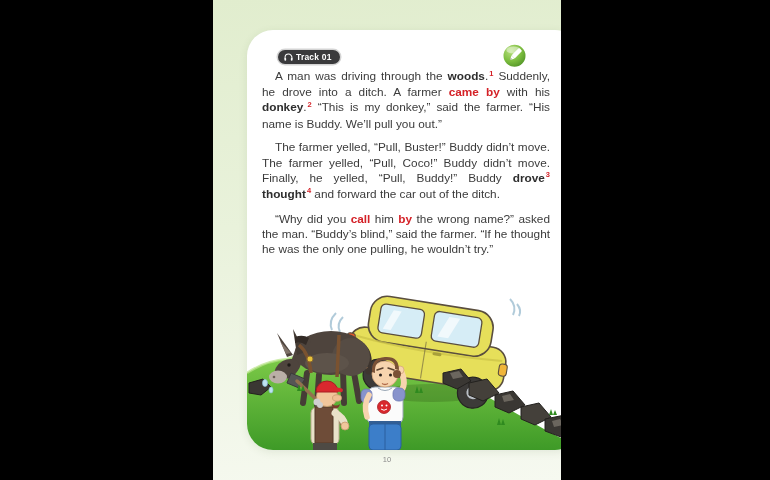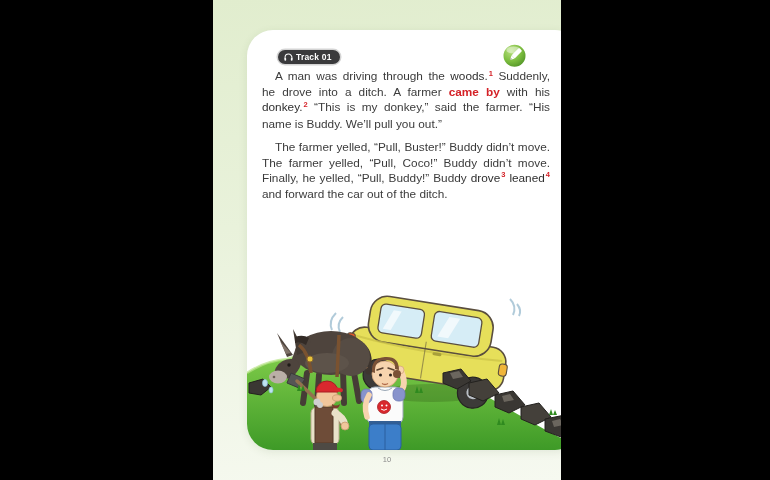--- a/index.html
+++ b/index.html
@@ -16,7 +16,7 @@
   .story{position:absolute;left:15px;top:39px;width:288px;color:#3b3b3b;
          font-size:11.8px;line-height:15.2px;text-align:justify;}
   .story p{margin:0 0 8.5px 0;text-indent:13px;}
-  .bld{font-weight:normal;color:#2e2e2e;}
+  .bld{font-weight:bold;color:#2e2e2e;}
   .red{font-weight:bold;color:#d42127;margin-top:36px;}
   .sup{font-size:7.5px;font-weight:bold;color:#d42127;position:relative;top:-4.5px;margin-left:1px;}
   .illustration{position:absolute;left:0;top:265px;width:332px;height:155px;}

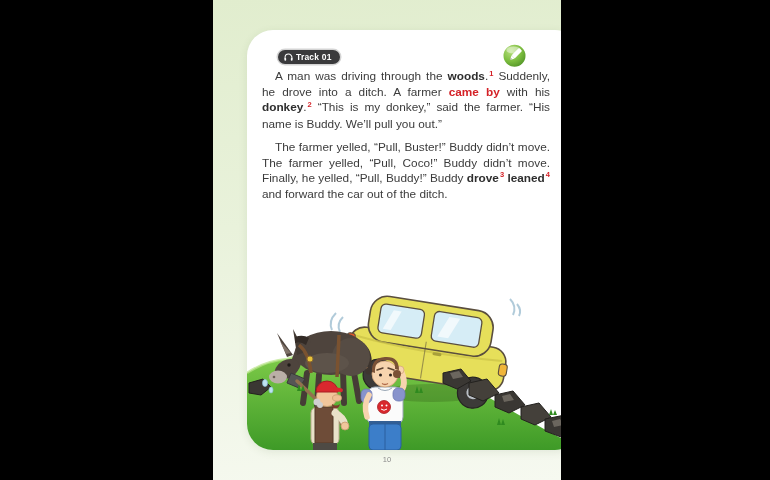--- a/index.html
+++ b/index.html
@@ -60,7 +60,7 @@
 
       <div class="story">
           <p><span>A man was driving through the </span><span class="bld">woods</span><span>.</span><span class="sup">1</span><span> Suddenly, he drove into a ditch. A farmer </span><span class="red">came by</span><span> with his </span><span class="bld">donkey</span><span>.</span><span class="sup">2</span><span> “This is my donkey,” said the farmer. “His name is Buddy. We’ll pull you out.”</span></p>
-          <p><span>The farmer yelled, “Pull, Buster!” Buddy didn’t move. The farmer yelled, “Pull, Coco!” Buddy didn’t move. Finally, he yelled, “Pull, Buddy!” Buddy </span><span class="bld">drove</span><span class="sup">3</span><span> </span><span class="bld">leaned</span><span class="sup">4</span><span> and forward the car out of the ditch.</span></p>
+          <p><span>The farmer yelled, “Pull, Buster!” Buddy didn’t move. The farmer yelled, “Pull, Coco!” Buddy didn’t move. Finally, he yelled, “Pull, Buddy!” Buddy </span><span class="bld">drove</span><span class="sup">3</span><span> </span><span class="bld">thought</span><span class="sup">4</span><span> and forward the car out of the ditch.</span></p>
         </div>
 
       <div class="illustration" role="img" aria-label="A donkey in a harness pulls a yellow car out of a ditch while an old farmer in a red cap holding a hoe talks with a puzzled young man.">

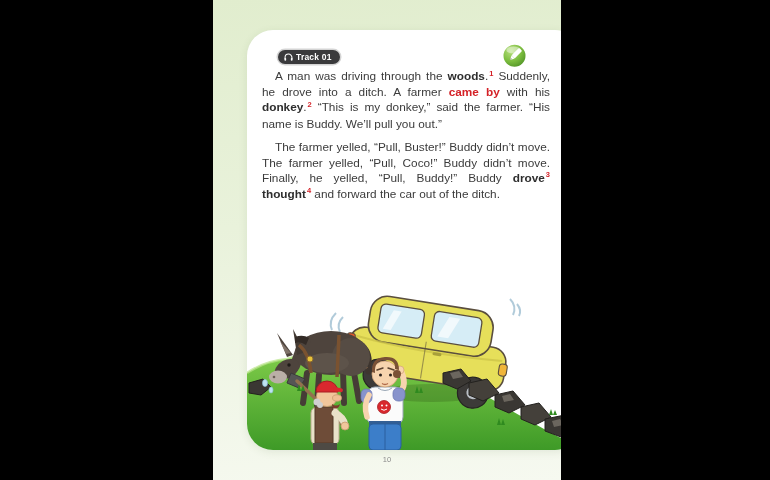--- a/index.html
+++ b/index.html
@@ -61,6 +61,7 @@
       <div class="story">
           <p><span>A man was driving through the </span><span class="bld">woods</span><span>.</span><span class="sup">1</span><span> Suddenly, he drove into a ditch. A farmer </span><span class="red">came by</span><span> with his </span><span class="bld">donkey</span><span>.</span><span class="sup">2</span><span> “This is my donkey,” said the farmer. “His name is Buddy. We’ll pull you out.”</span></p>
           <p><span>The farmer yelled, “Pull, Buster!” Buddy didn’t move. The farmer yelled, “Pull, Coco!” Buddy didn’t move. Finally, he yelled, “Pull, Buddy!” Buddy </span><span class="bld">drove</span><span class="sup">3</span><span> </span><span class="bld">thought</span><span class="sup">4</span><span> and forward the car out of the ditch.</span></p>
+          <p><span>“Why did you </span><span class="red">call</span><span> him </span><span class="red">by</span><span> the wrong name?” asked the man. “Buddy’s blind,” said the farmer. “If he thought he was the only one pulling, he wouldn’t try.”</span></p>
         </div>
 
       <div class="illustration" role="img" aria-label="A donkey in a harness pulls a yellow car out of a ditch while an old farmer in a red cap holding a hoe talks with a puzzled young man.">

